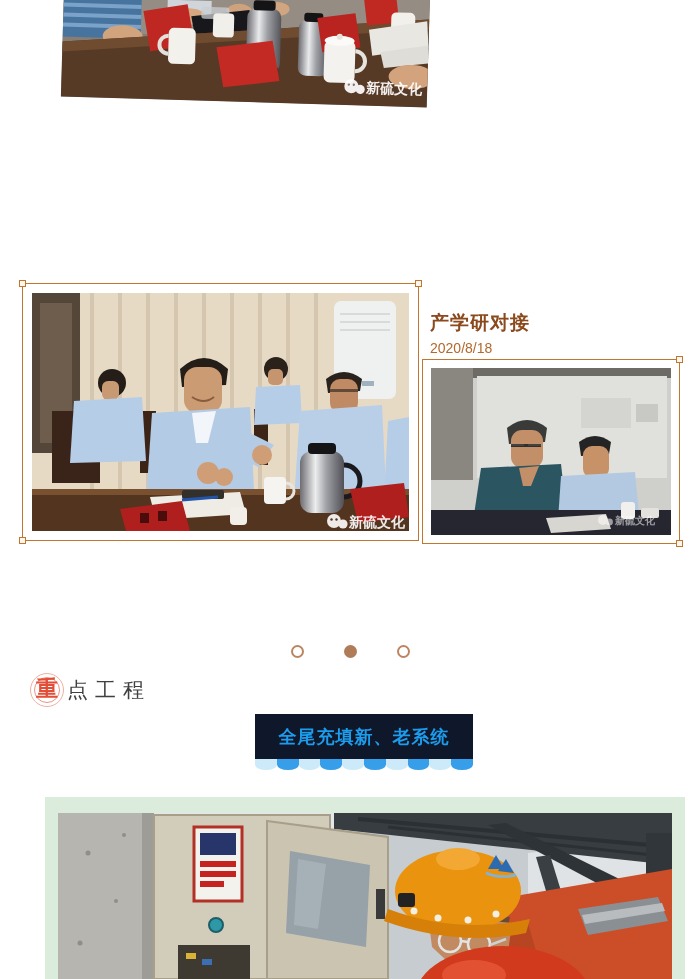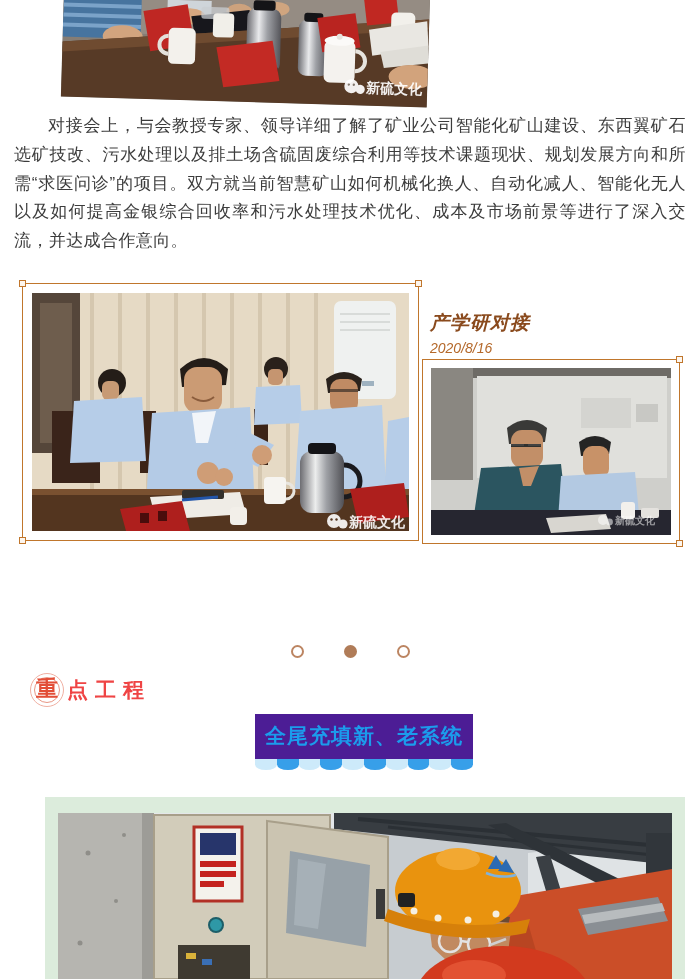--- a/index.html
+++ b/index.html
@@ -148,7 +148,6 @@
     </svg>
   </div>
 
-  <p class="para" id="para1">对接会上，与会教授专家、领导详细了解了矿业公司智能化矿山建设、东西翼矿石选矿技改、污水处理以及排土场含硫固废综合利用等技术课题现状、规划发展方向和所需“求医问诊”的项目。双方就当前智慧矿山如何机械化换人、自动化减人、智能化无人以及如何提高金银综合回收率和污水处理技术优化、成本及市场前景等进行了深入交流，并达成合作意向。</p>
 
   <div class="frame frame-left">
     <span class="corner c-tl"></span>

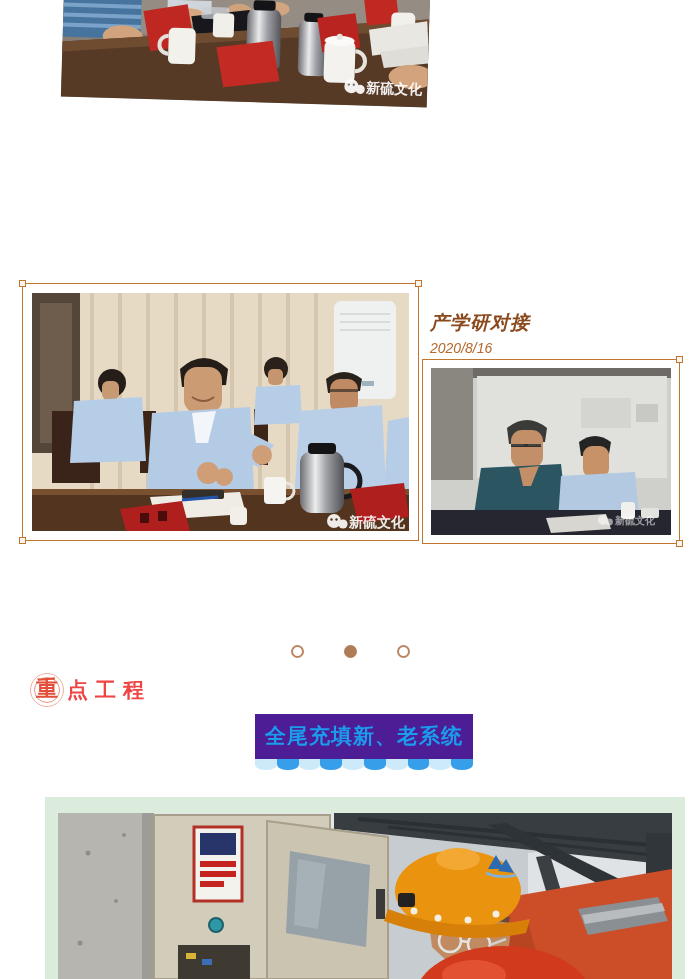--- a/index.html
+++ b/index.html
@@ -40,7 +40,7 @@
   .photo { width:100%; height:100%; overflow:hidden; display:block; }
   .photo svg { display:block; width:100%; height:100%; }
 
-  .gallery-label { position:absolute; left:430px; top:310px;font-style:italic; }
+  .gallery-label { position:absolute; left:430px; top:310px; }
   .gallery-label .t { font-size:19px; font-weight:bold; color:#8a4a1d; letter-spacing:1px; }
   .gallery-label .d { font-size:14px; color:#b4682a; margin-top:4px; }
 

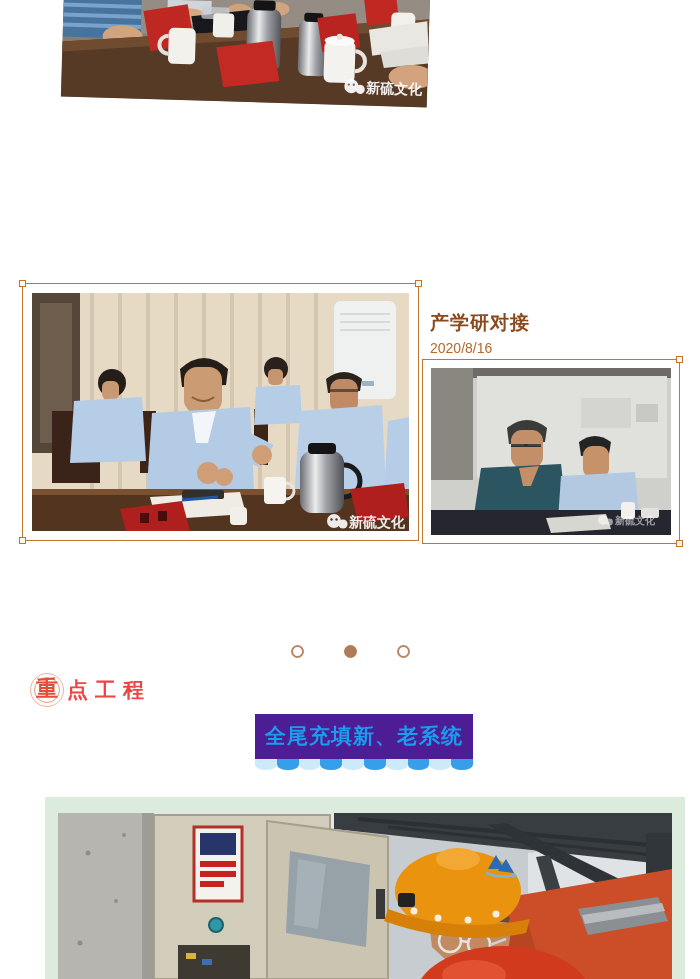--- a/index.html
+++ b/index.html
@@ -249,7 +249,7 @@
 
   <div class="gallery-label">
     <div class="t">产学研对接</div>
-    <div class="d">2020/8/16</div>
+    <div class="d">2020/8/18</div>
   </div>
 
   <div class="frame frame-right">

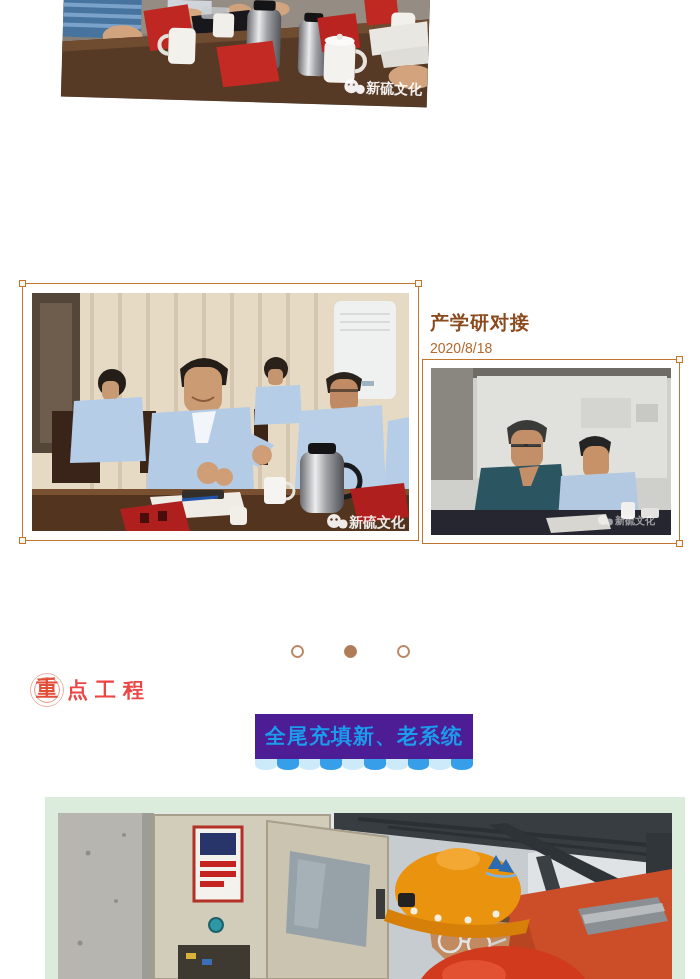--- a/index.html
+++ b/index.html
@@ -58,7 +58,7 @@
   .ring-inner { position:absolute; inset:3px; border:1px solid #e89684; border-radius:50%; }
   .sec-char { position:absolute; left:0; top:50%; width:100%; transform:translateY(-52%);
               text-align:center; font-size:22px; font-weight:bold; color:#e24e37; }
-  .sec-rest { font-size:21px; font-weight:bold; color:#ef4444;
+  .sec-rest { font-size:21px; font-weight:normal; color:#404040;
               letter-spacing:7px; margin-left:3px; }
 
   

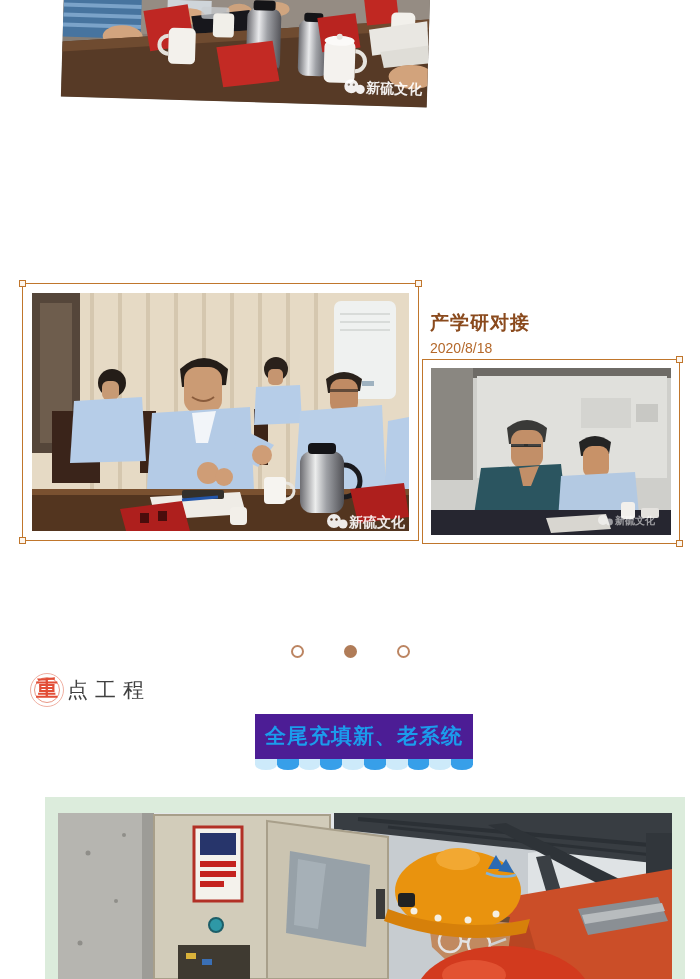--- a/index.html
+++ b/index.html
@@ -63,9 +63,9 @@
 
   
   .banner { position:absolute; left:255px; top:714px; width:218px; }
-  .banner-box { background:#4c1d95; padding:8px 0 6px; text-align:center;
-                font-size:21px; font-weight:bold; color:#1b9cec;
-                line-height:31px; letter-spacing:1px;font-family:Liberation Mono, monospace; }
+  .banner-box { background:#0f172a; padding:8px 0 6px; text-align:center;
+                font-size:18px; font-weight:bold; color:#1b9cec;
+                line-height:31px; letter-spacing:1px; }
   .scallops { display:flex; height:11px; }
   .scallop { flex:1; border-radius:0 0 50% 50%; }
   .scallop.light { background:#cdeafa; }

